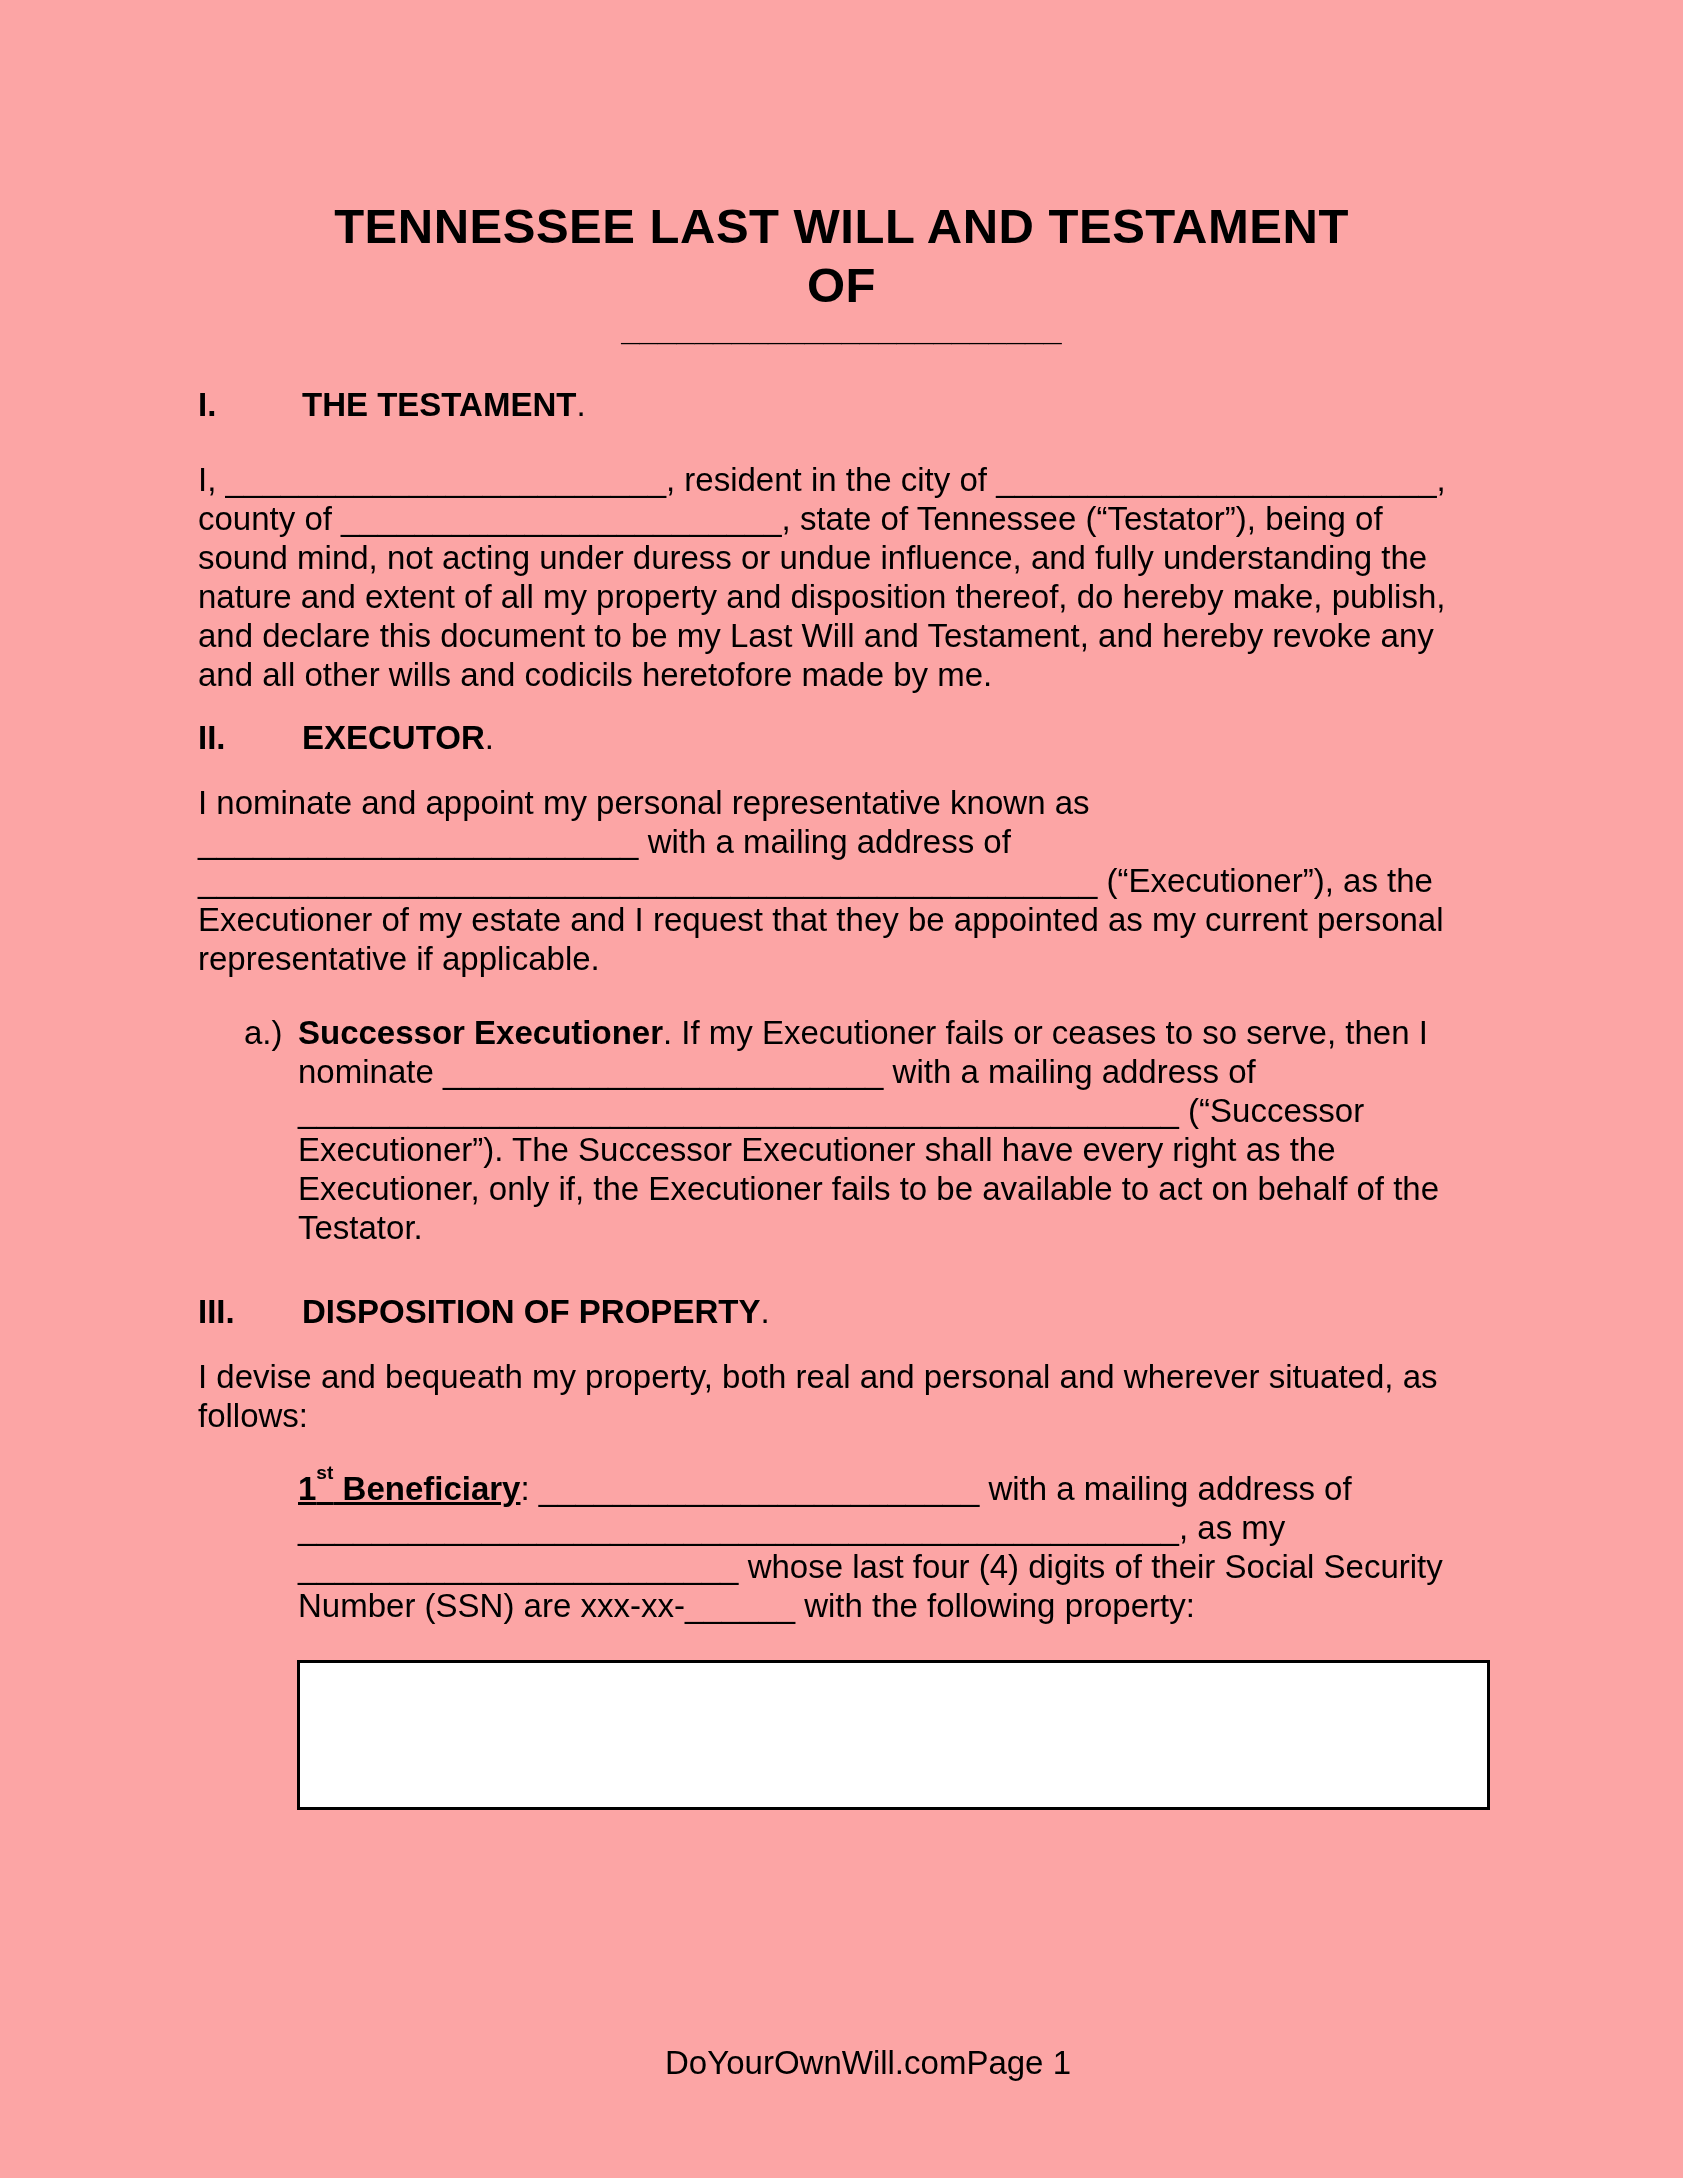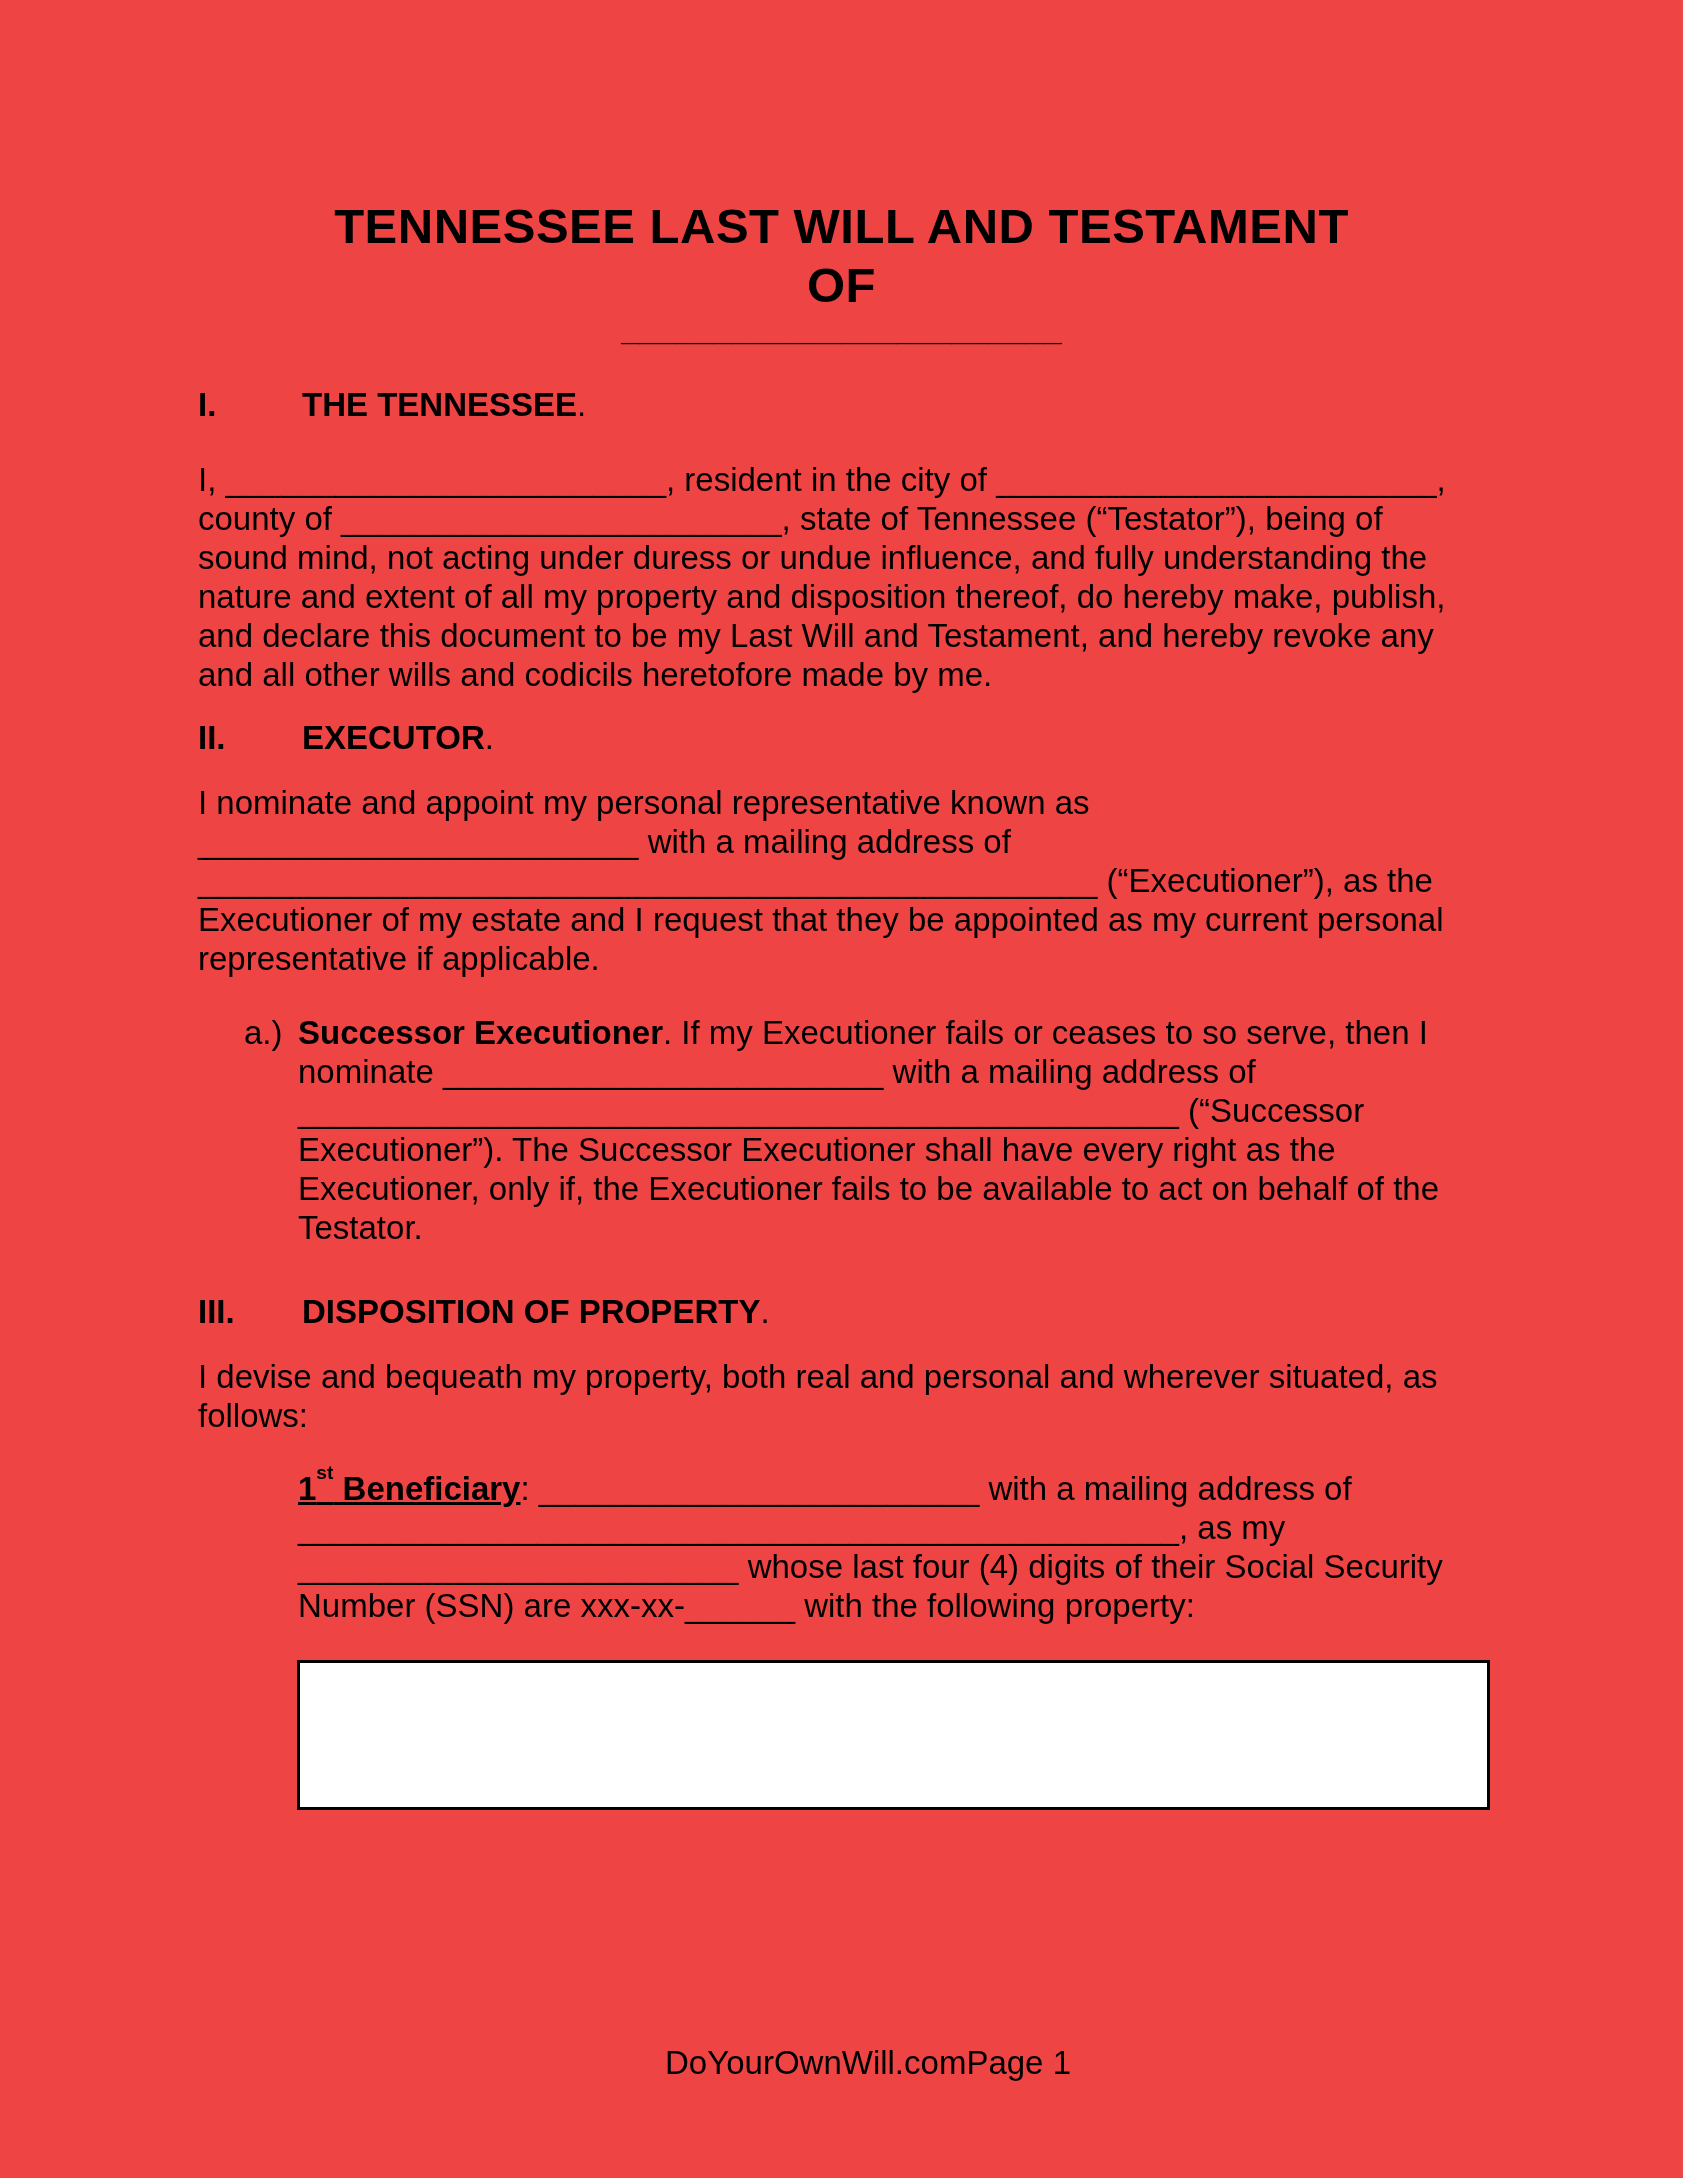--- a/index.html
+++ b/index.html
@@ -8,7 +8,7 @@
     position: relative;
     width: 1683px;
     height: 2178px;
-    background: #ef4444;
+    background: #fca5a5;
     color: #000000;
     font-family: "Liberation Sans", sans-serif;
     font-size: 33px;

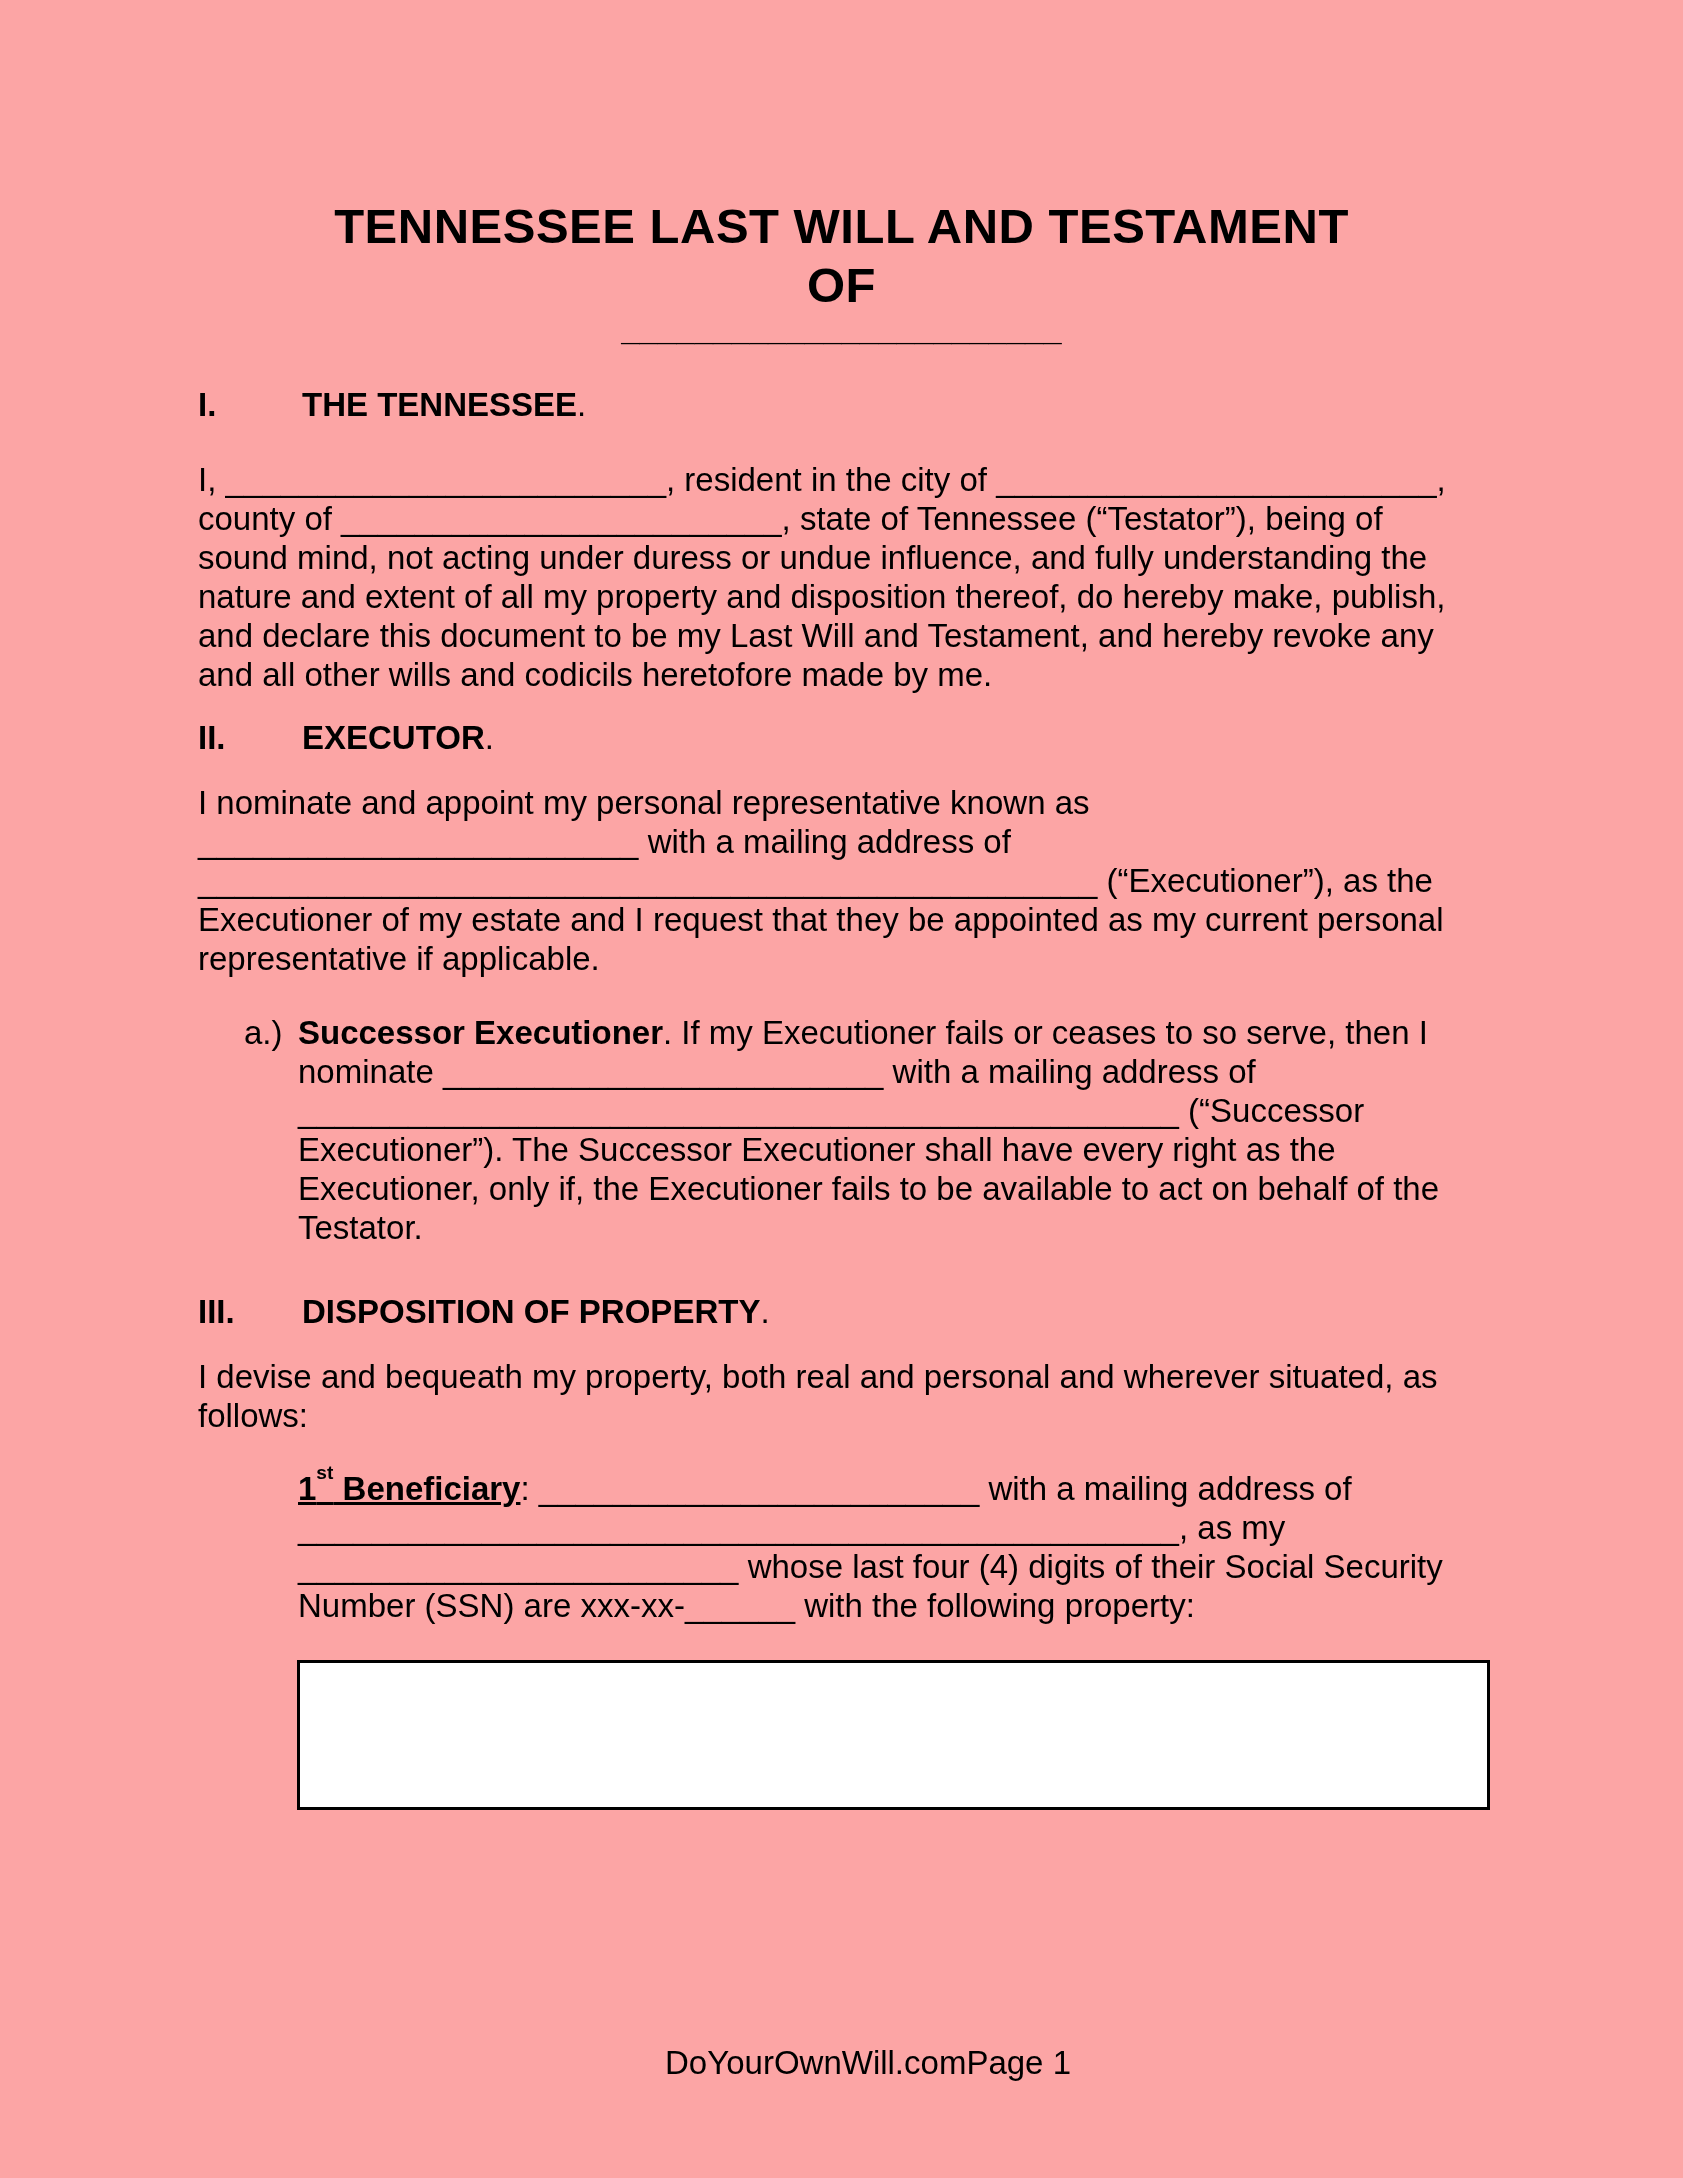--- a/index.html
+++ b/index.html
@@ -77,7 +77,7 @@
 
   <div class="heading mt37" style="margin-top:37px">
     <span class="hnum">I.</span>
-    <span class="htext"><b>THE TENNESSEE</b><span class="hperiod">.</span></span>
+    <span class="htext"><b>THE TESTAMENT</b><span class="hperiod">.</span></span>
   </div>
 
   <p class="body">I, ________________________, resident in the city of ________________________,

